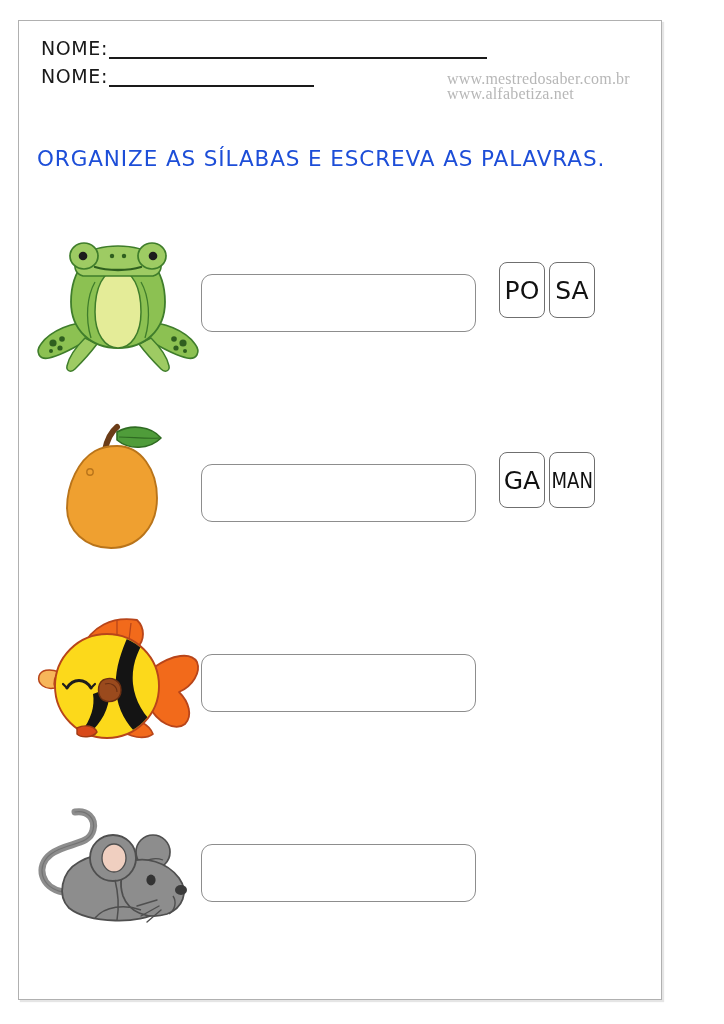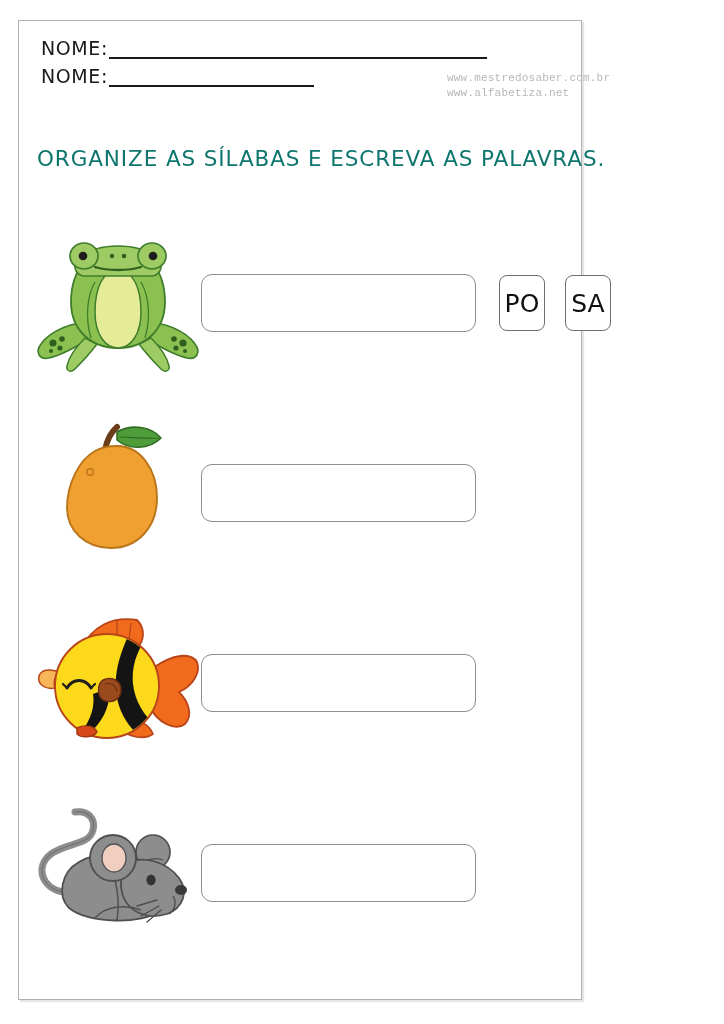--- a/index.html
+++ b/index.html
@@ -20,7 +20,7 @@
     position: absolute;
     left: 18px;
     top: 20px;
-    width: 564px;
+    width: 644px;
     height: 980px;
     border: 1px solid #b0b0b0;
     box-sizing: border-box;

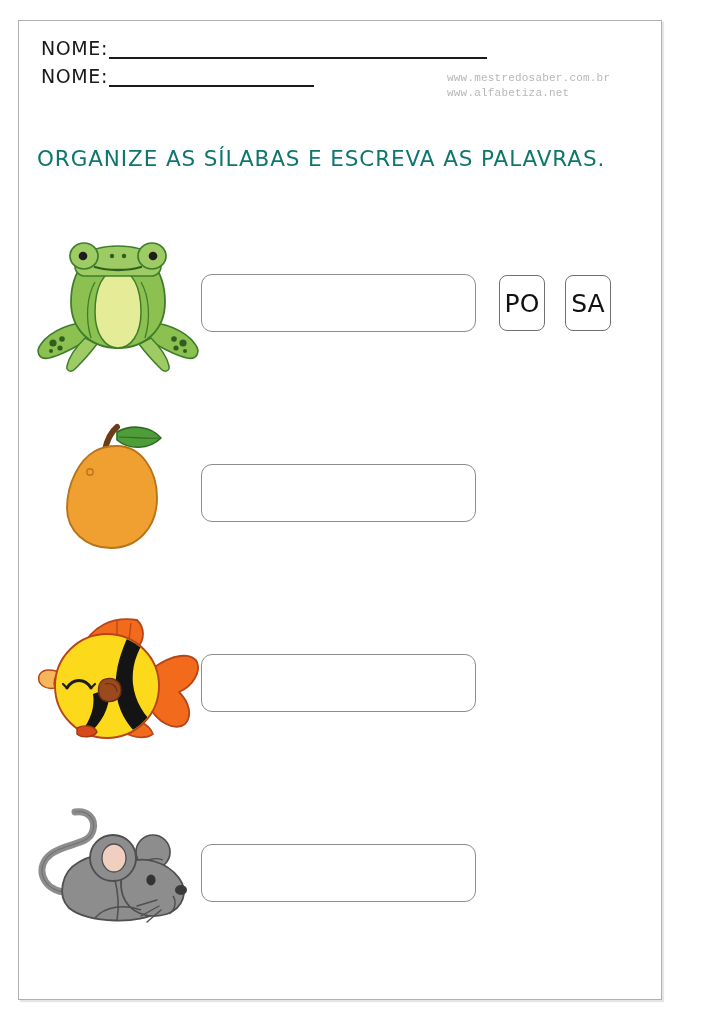--- a/index.html
+++ b/index.html
@@ -60,8 +60,8 @@
     position: absolute;
     left: 428px;
     top: 50px;
-    font-family: Liberation Mono, monospace;
-    font-size: 11px;
+    font-family: Liberation Serif, serif;
+    font-size: 16px;
     line-height: 15px;
     color: #b7b7b7;
     letter-spacing: 0.2px;

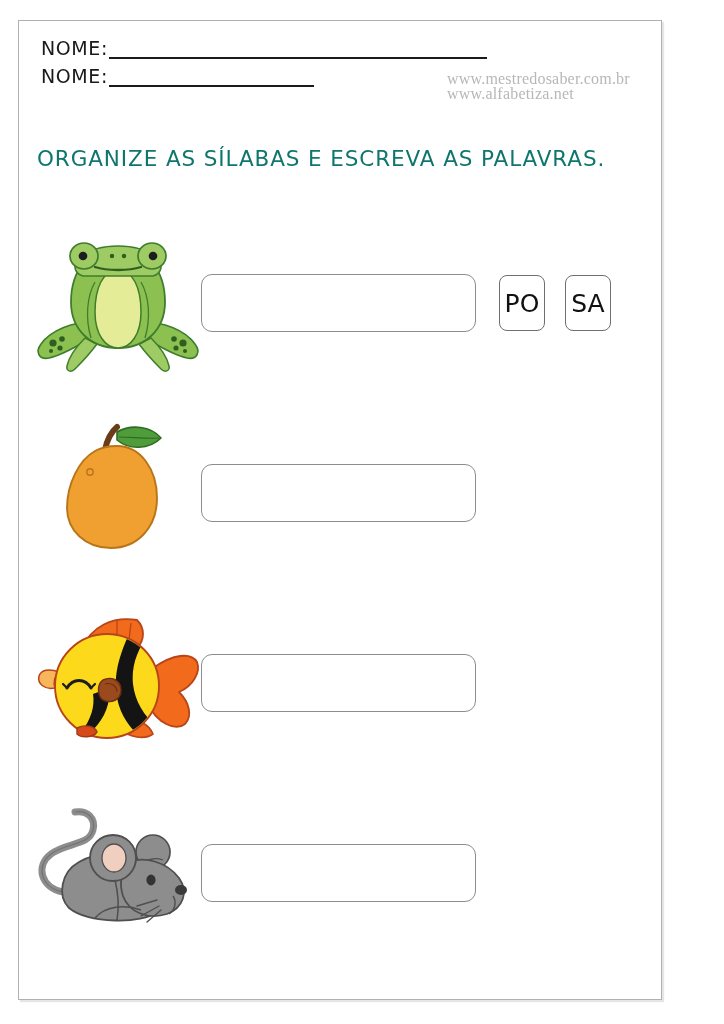--- a/index.html
+++ b/index.html
@@ -75,7 +75,7 @@
     font-family: "DejaVu Sans", sans-serif;
     font-size: 21.5px;
     letter-spacing: 0.9px;
-    color: #0f766e;
+    color: #1d4ed8;
     white-space: nowrap;
   }
 

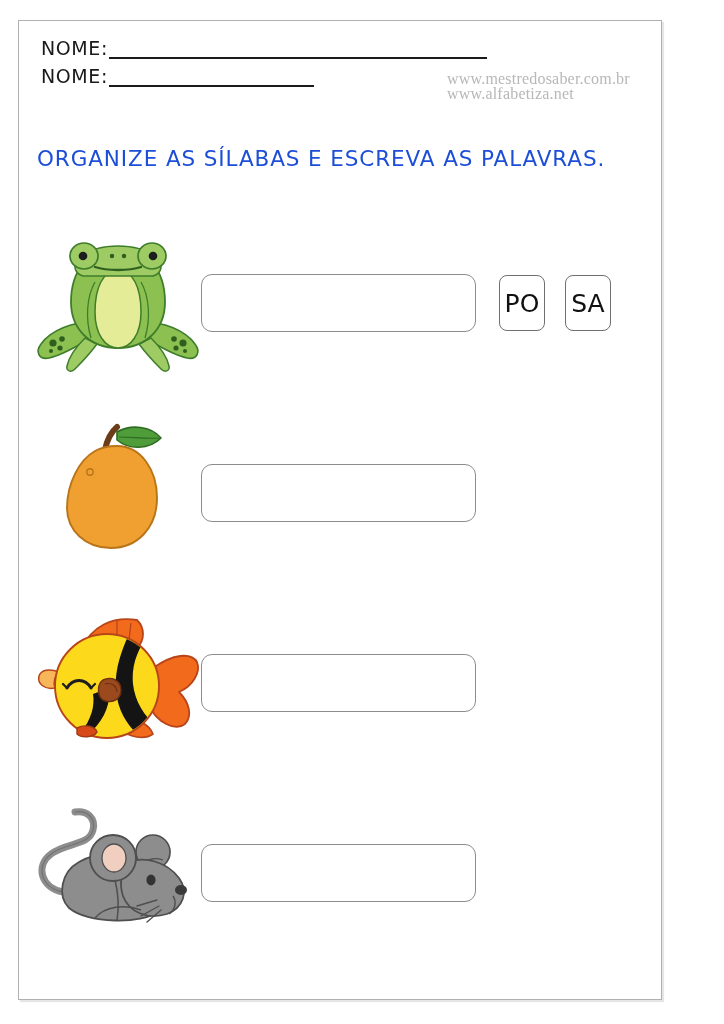--- a/index.html
+++ b/index.html
@@ -115,9 +115,9 @@
   .syl-group {
     position: absolute;
     left: 480px;
-    top: 49px;
+    top: 36px;
     display: flex;
-    gap: 20px;
+    gap: 4px;
     text-align: center;
   }
   .syl-box {

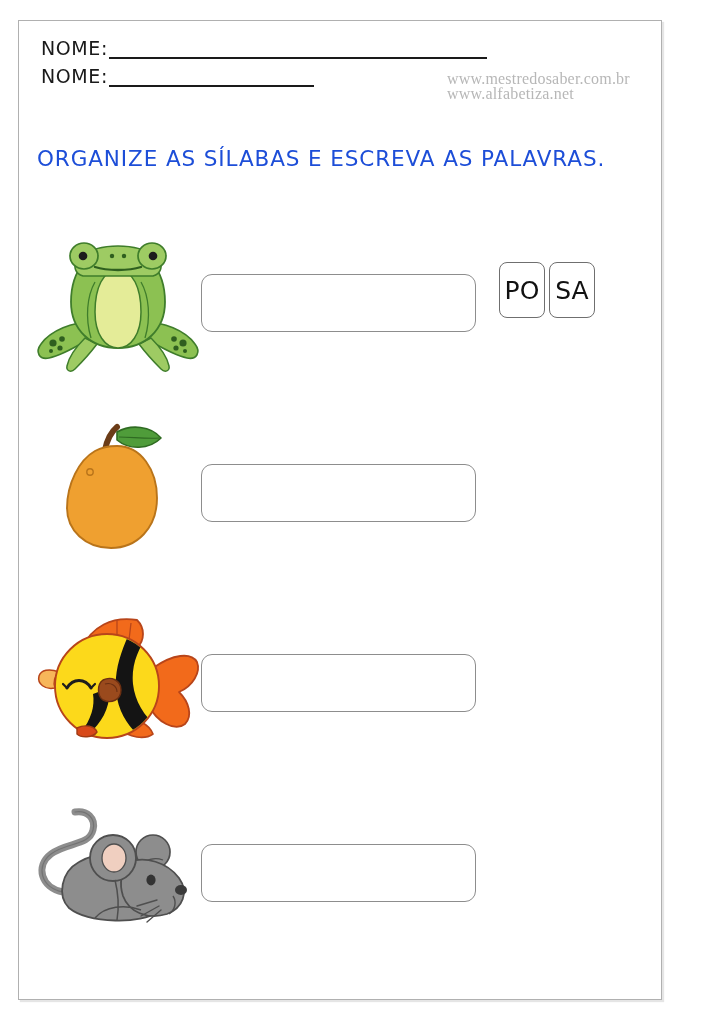--- a/index.html
+++ b/index.html
@@ -231,6 +231,12 @@
       </svg>
     </div>
     <div class="answer-box"></div>
+    <div class="syl-group">
+      <div class="syl-box">GA</div>
+      <div class="syl-box wide-text">
+          <span>MAN</span>
+        </div>
+    </div>
   </div>
 
   <div class="ex-row" id="row-2">

